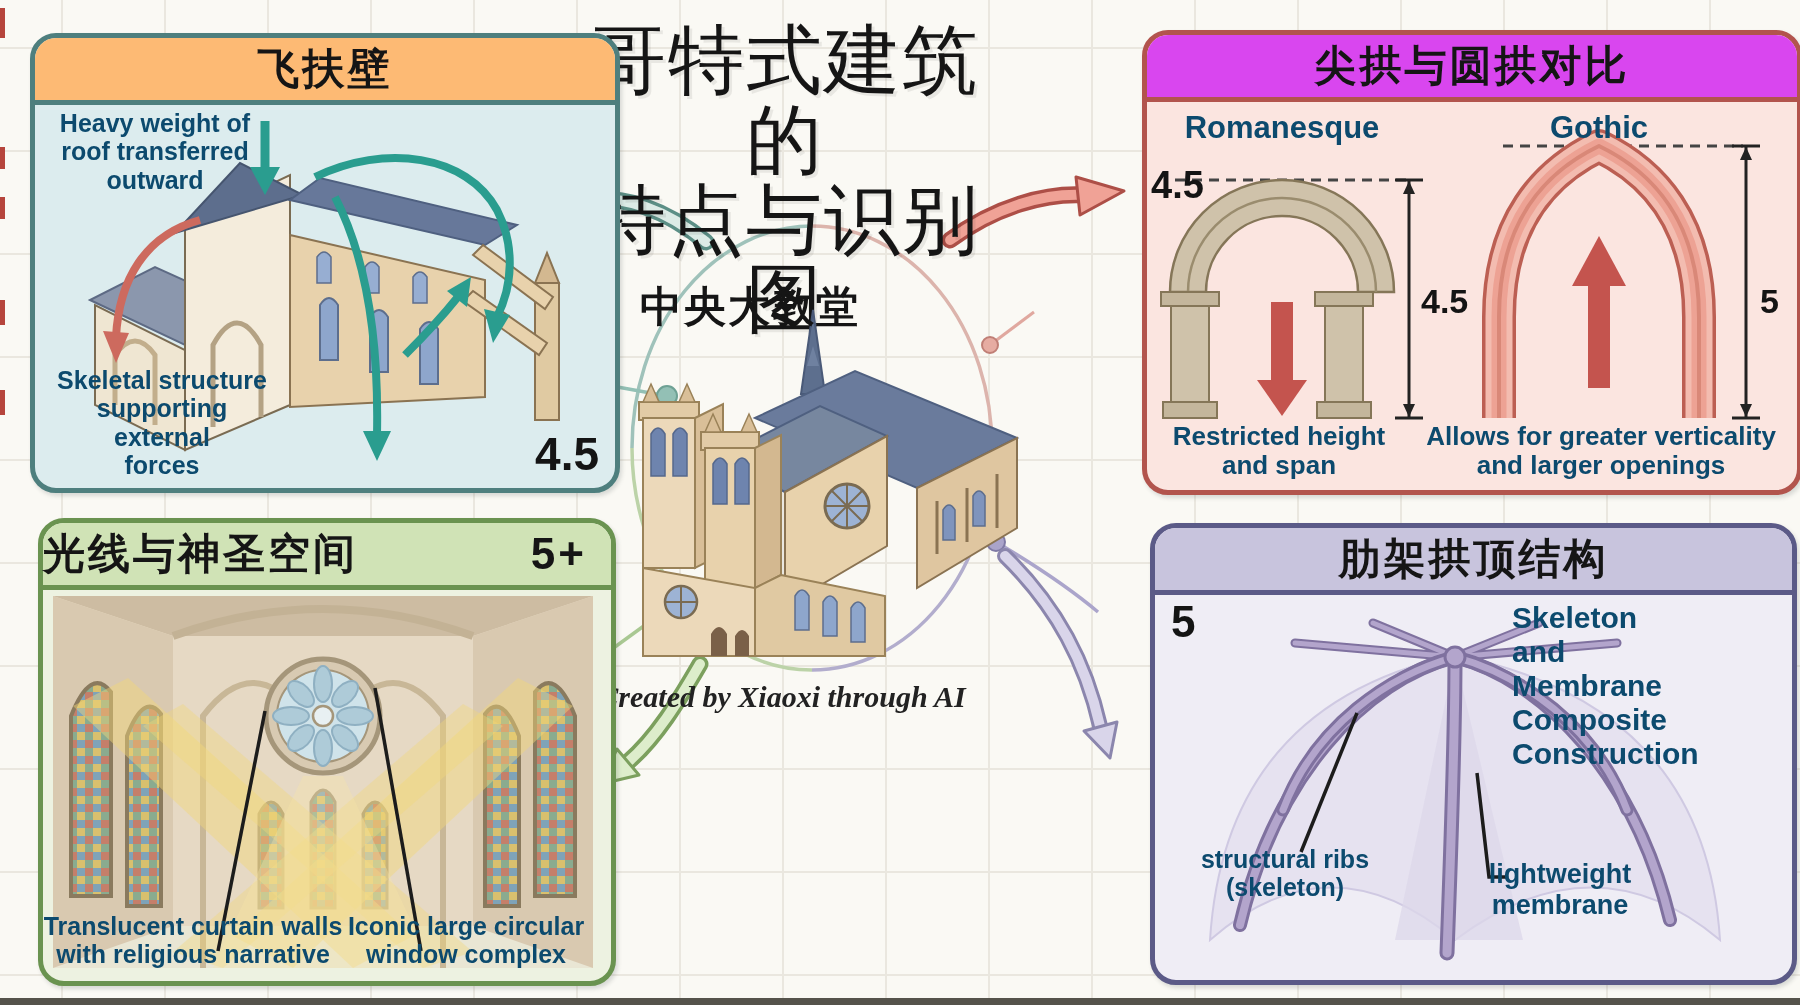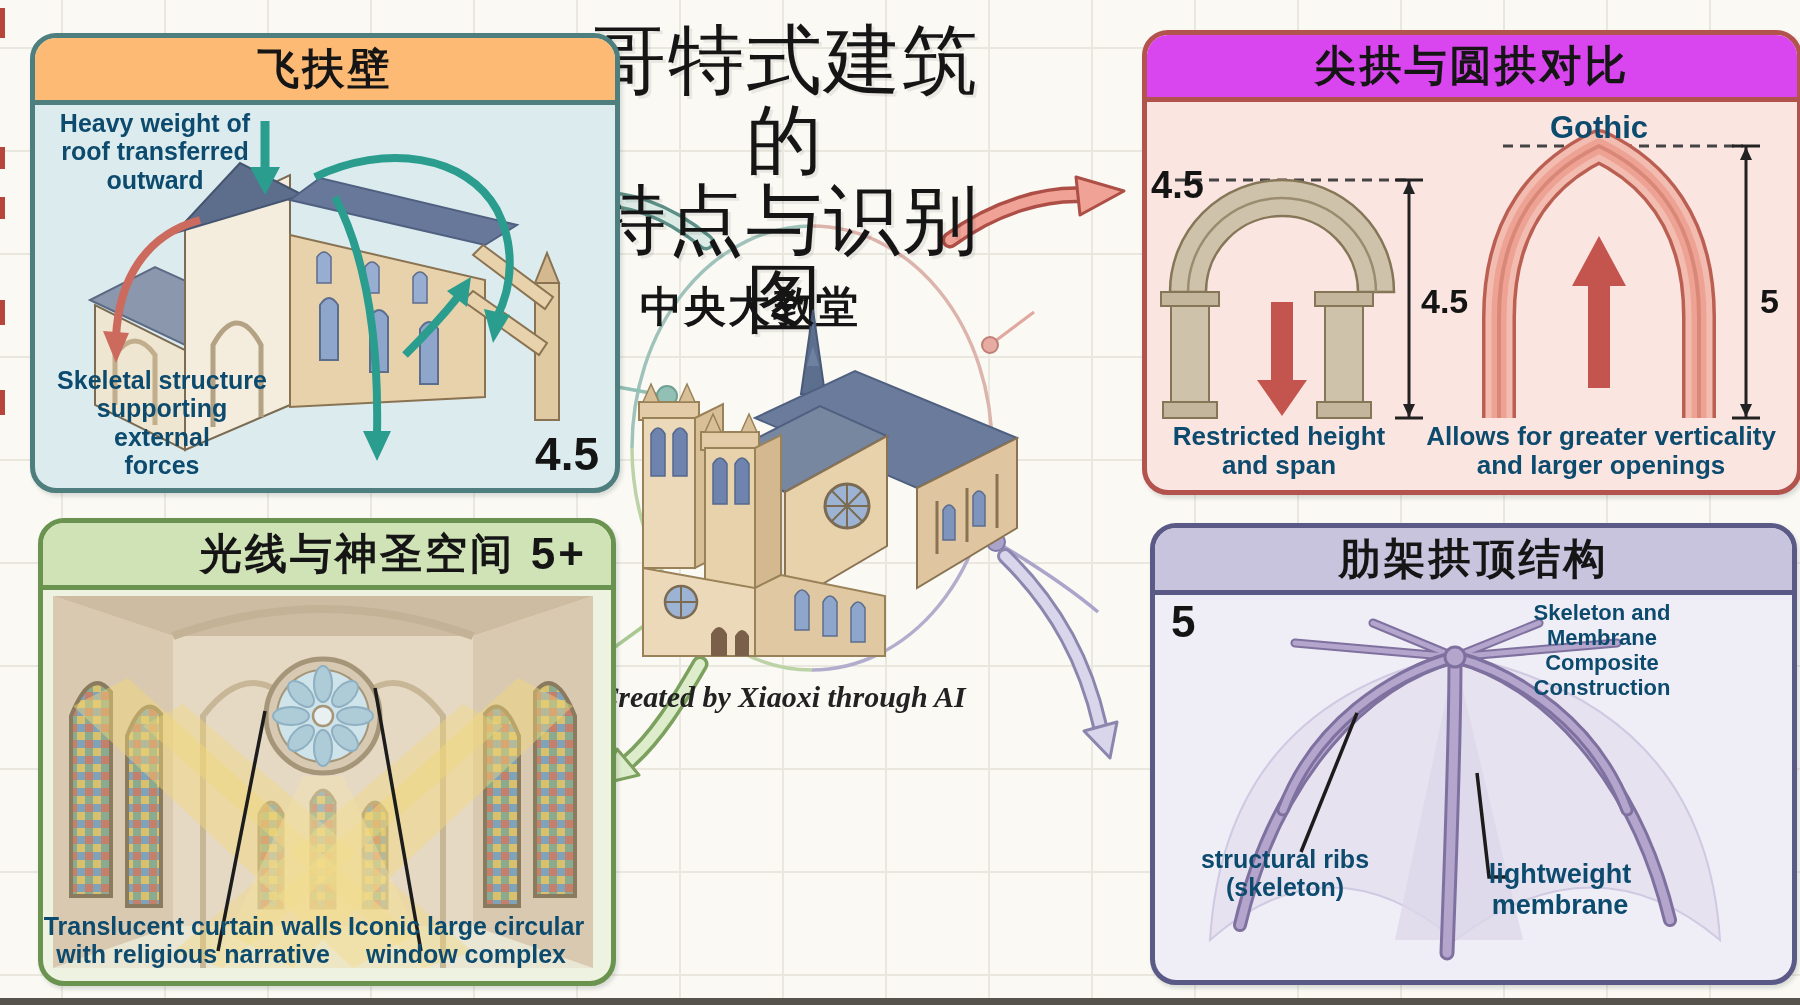--- a/index.html
+++ b/index.html
@@ -246,6 +246,7 @@
         </g>
       </svg>
       <div class="bigno" style="left:4px;top:62px;font-size:38px;">4.5</div>
+      <div class="note" style="left:15px;top:8px;width:240px;font-size:31px;font-weight:700;">Romanesque</div>
       <div class="note" style="left:332px;top:8px;width:240px;font-size:31px;font-weight:700;">Gothic</div>
       <div class="bigno" style="left:274px;top:180px;font-size:34px;">4.5</div>
       <div class="bigno" style="left:613px;top:180px;font-size:34px;">5</div>

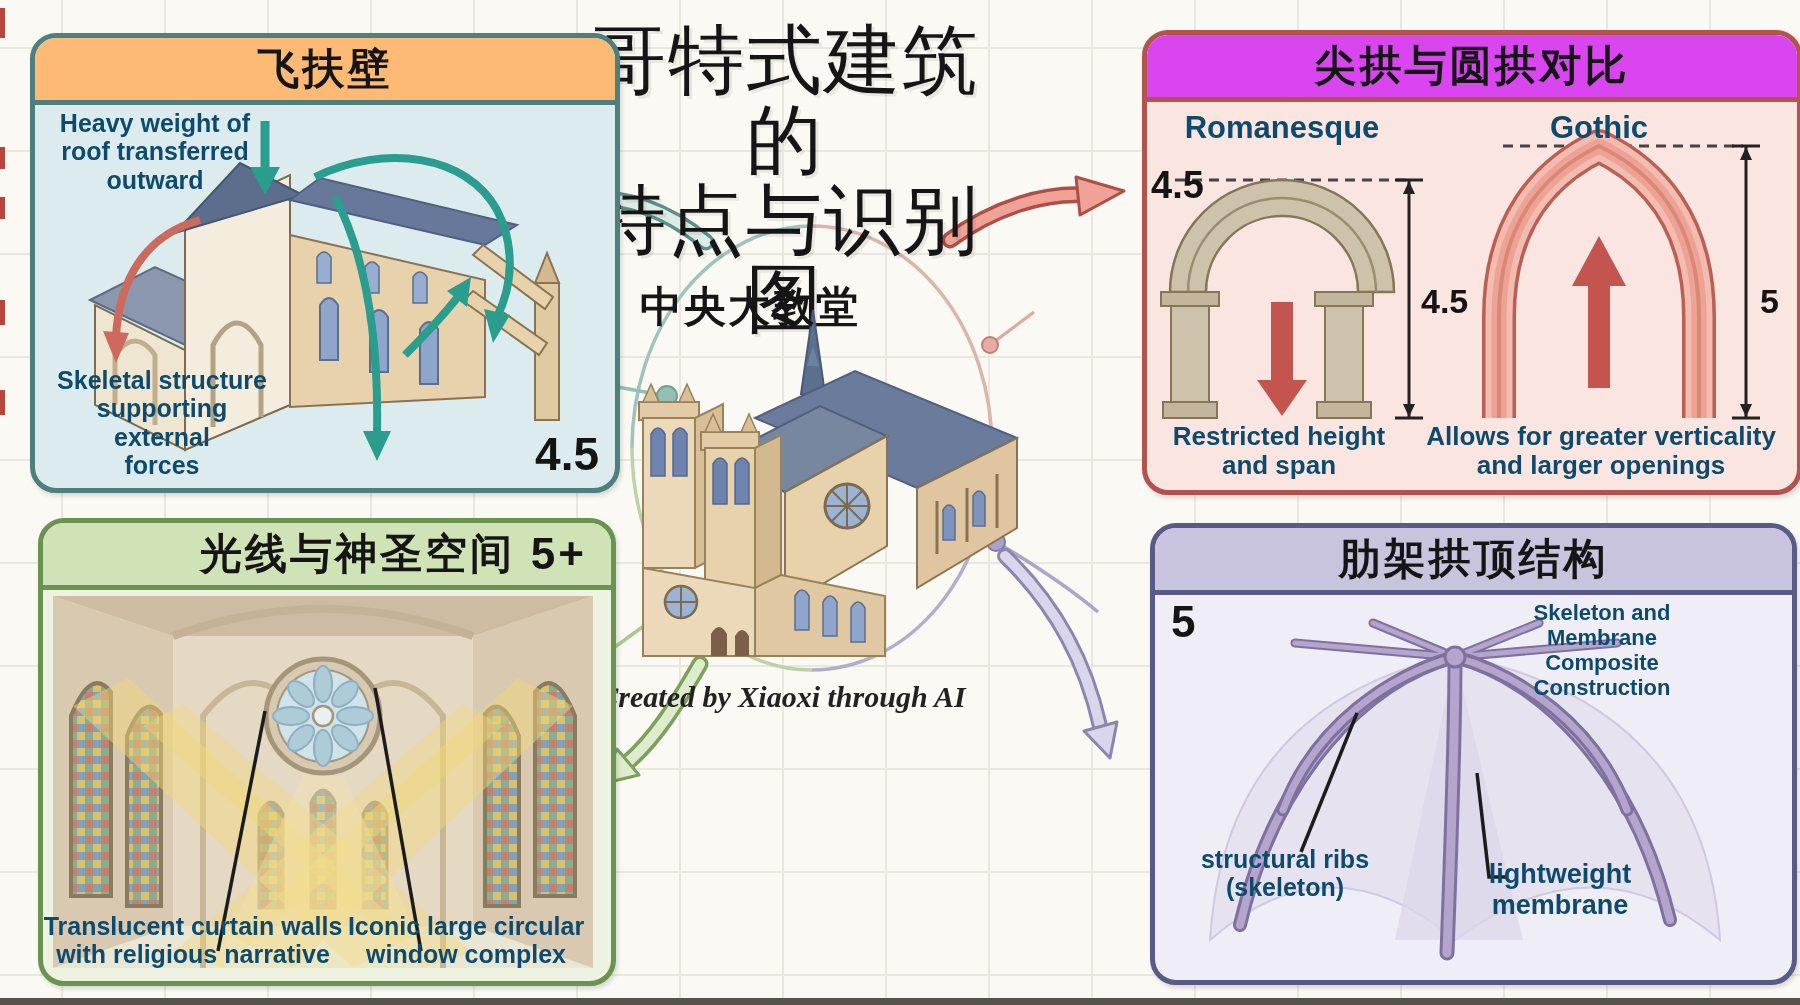--- a/index.html
+++ b/index.html
@@ -259,7 +259,7 @@
 
   <section class="panel p-green">
     <div class="hdr">
-      <span class="ttl" style="position:absolute;left:0;right:96px;text-align:right;margin-left:12px;">光线与神圣空间</span>
+      <span class="ttl" style="position:absolute;left:0;right:96px;text-align:left;">光线与神圣空间</span>
       <span class="ttl" style="position:absolute;right:24px;font-size:44px;">5+</span>
     </div>
     <div class="body">

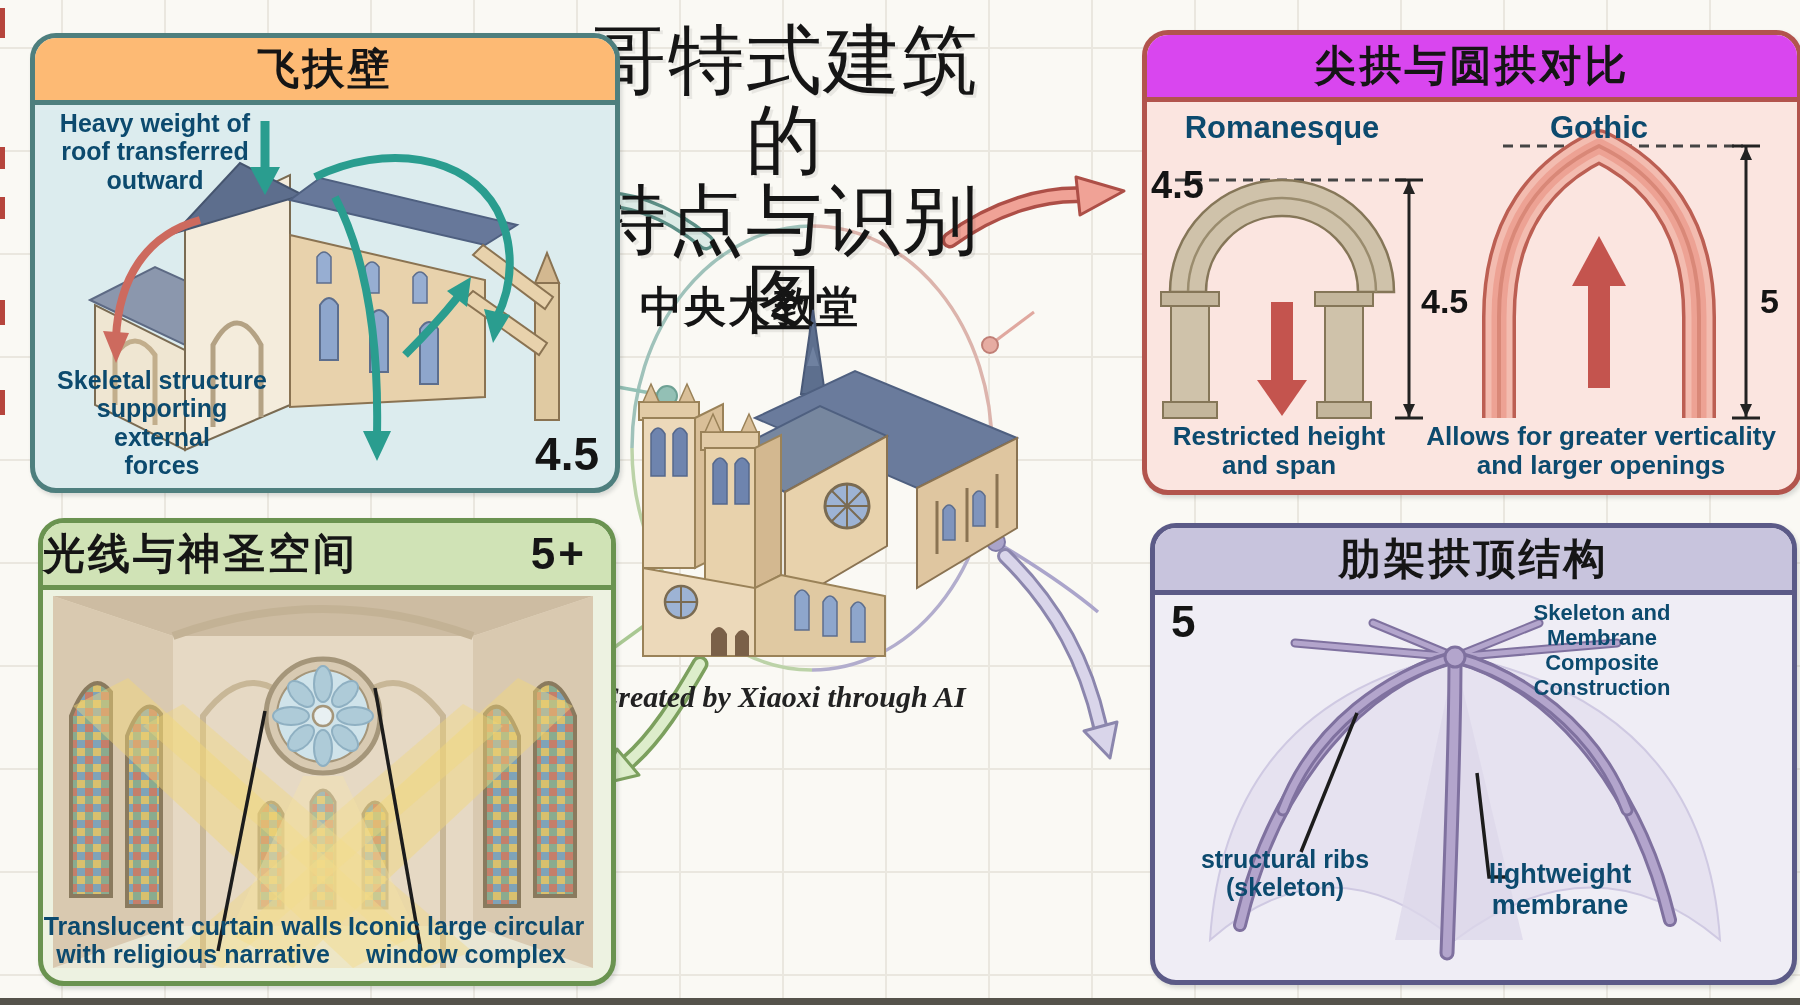--- a/index.html
+++ b/index.html
@@ -358,7 +358,7 @@
         <path d="M352,282 L334,282 L322,178" fill="none" stroke="#1c1c1c" stroke-width="3.5"></path>
       </svg>
       <div class="bigno" style="left:16px;top:2px;font-size:44px;">5</div>
-      <div class="note pre" style="right:100px;top:6px;width:180px;font-size:22px;text-align:center;">Skeleton and
+      <div class="note pre" style="right:100px;top:6px;width:180px;font-size:30px;text-align:left;">Skeleton and
 Membrane
 Composite
 Construction</div>

